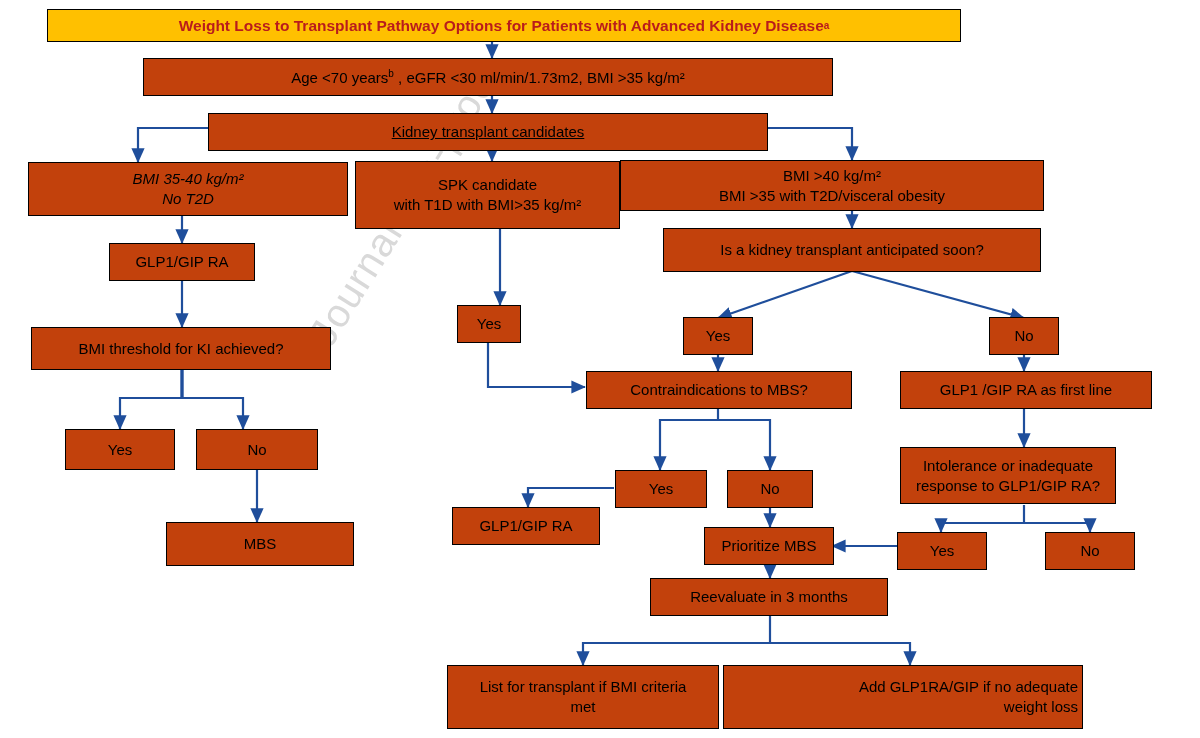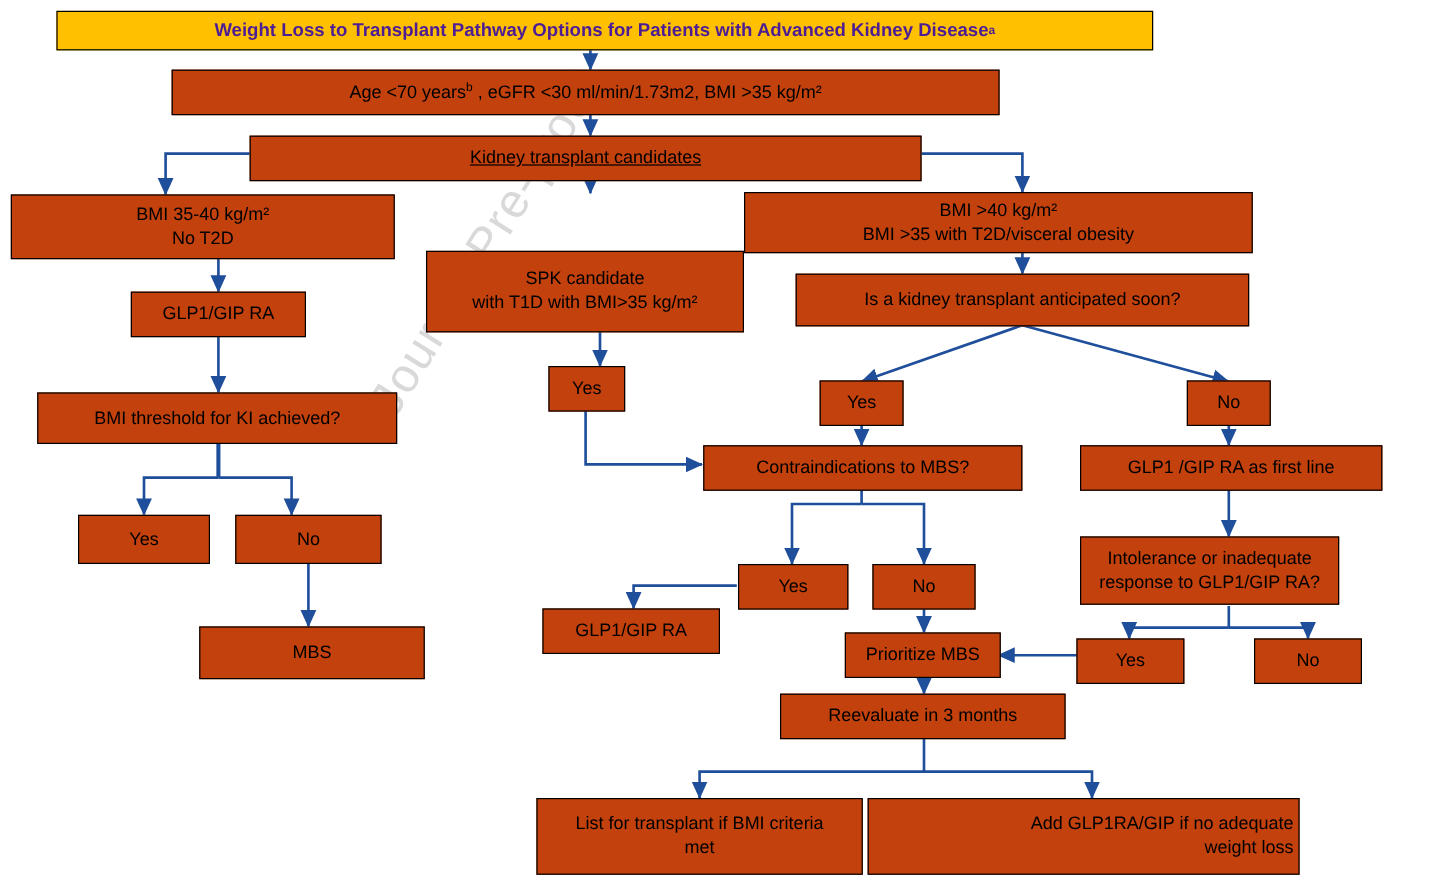--- a/index.html
+++ b/index.html
@@ -40,7 +40,7 @@
     justify-content: center;
     font-weight: bold;
     font-size: 15.5px;
-    color: #4c1d95;
+    color: #b91c1c;
     z-index: 3;
   }
   .title-banner sup { font-size: 10px; }

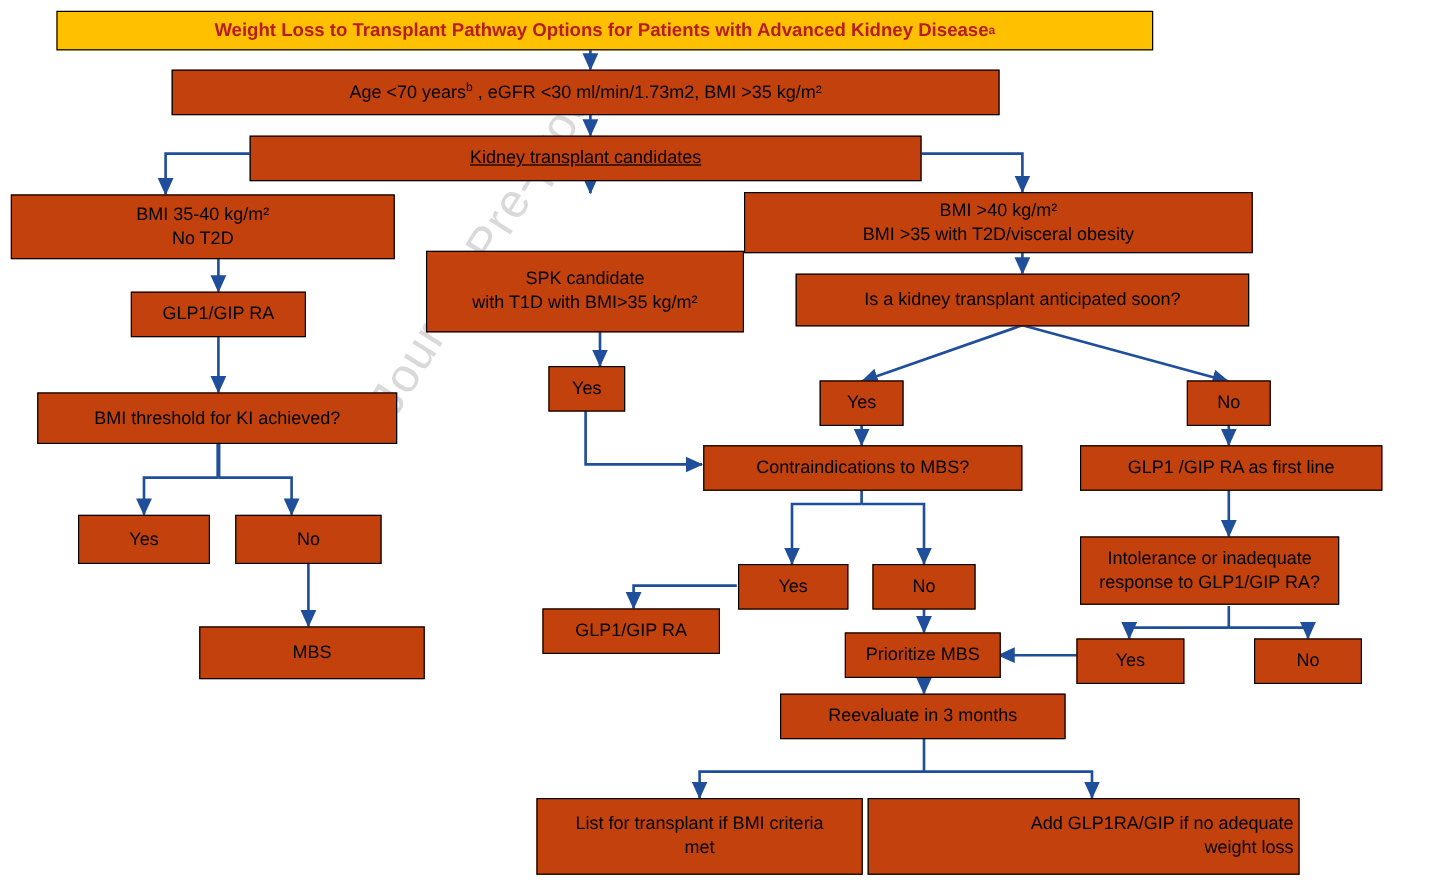--- a/index.html
+++ b/index.html
@@ -164,7 +164,7 @@
     <span>Kidney transplant candidates</span>
   </div>
 
-  <div class="node" style="left:9px; top:162px; width:320px; height:54px; flex-direction:column;">
+  <div class="node" style="left:28px; top:162px; width:320px; height:54px; flex-direction:column;font-style:italic;">
     <span>BMI 35-40 kg/m²</span>
     <span>No T2D</span>
   </div>

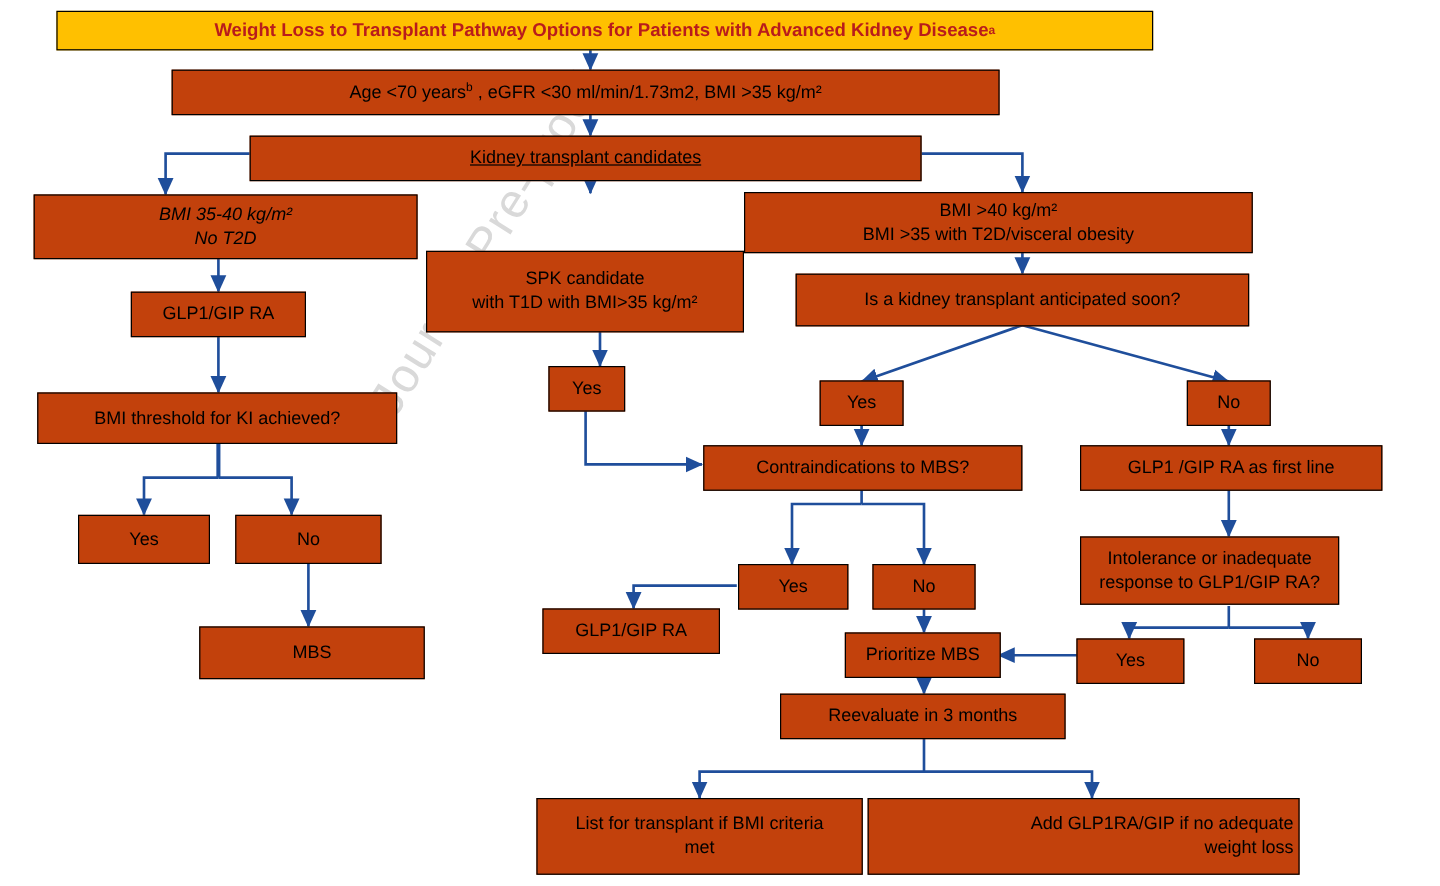--- a/index.html
+++ b/index.html
@@ -169,7 +169,7 @@
     <span>No T2D</span>
   </div>
 
-  <div class="node" style="left:355px; top:161px; width:265px; height:68px; flex-direction:column;margin-top:48px;">
+  <div class="node" style="left:355px; top:161px; width:265px; height:68px; flex-direction:column;">
     <span>SPK candidate</span>
     <span>with T1D with BMI&gt;35 kg/m²</span>
   </div>

